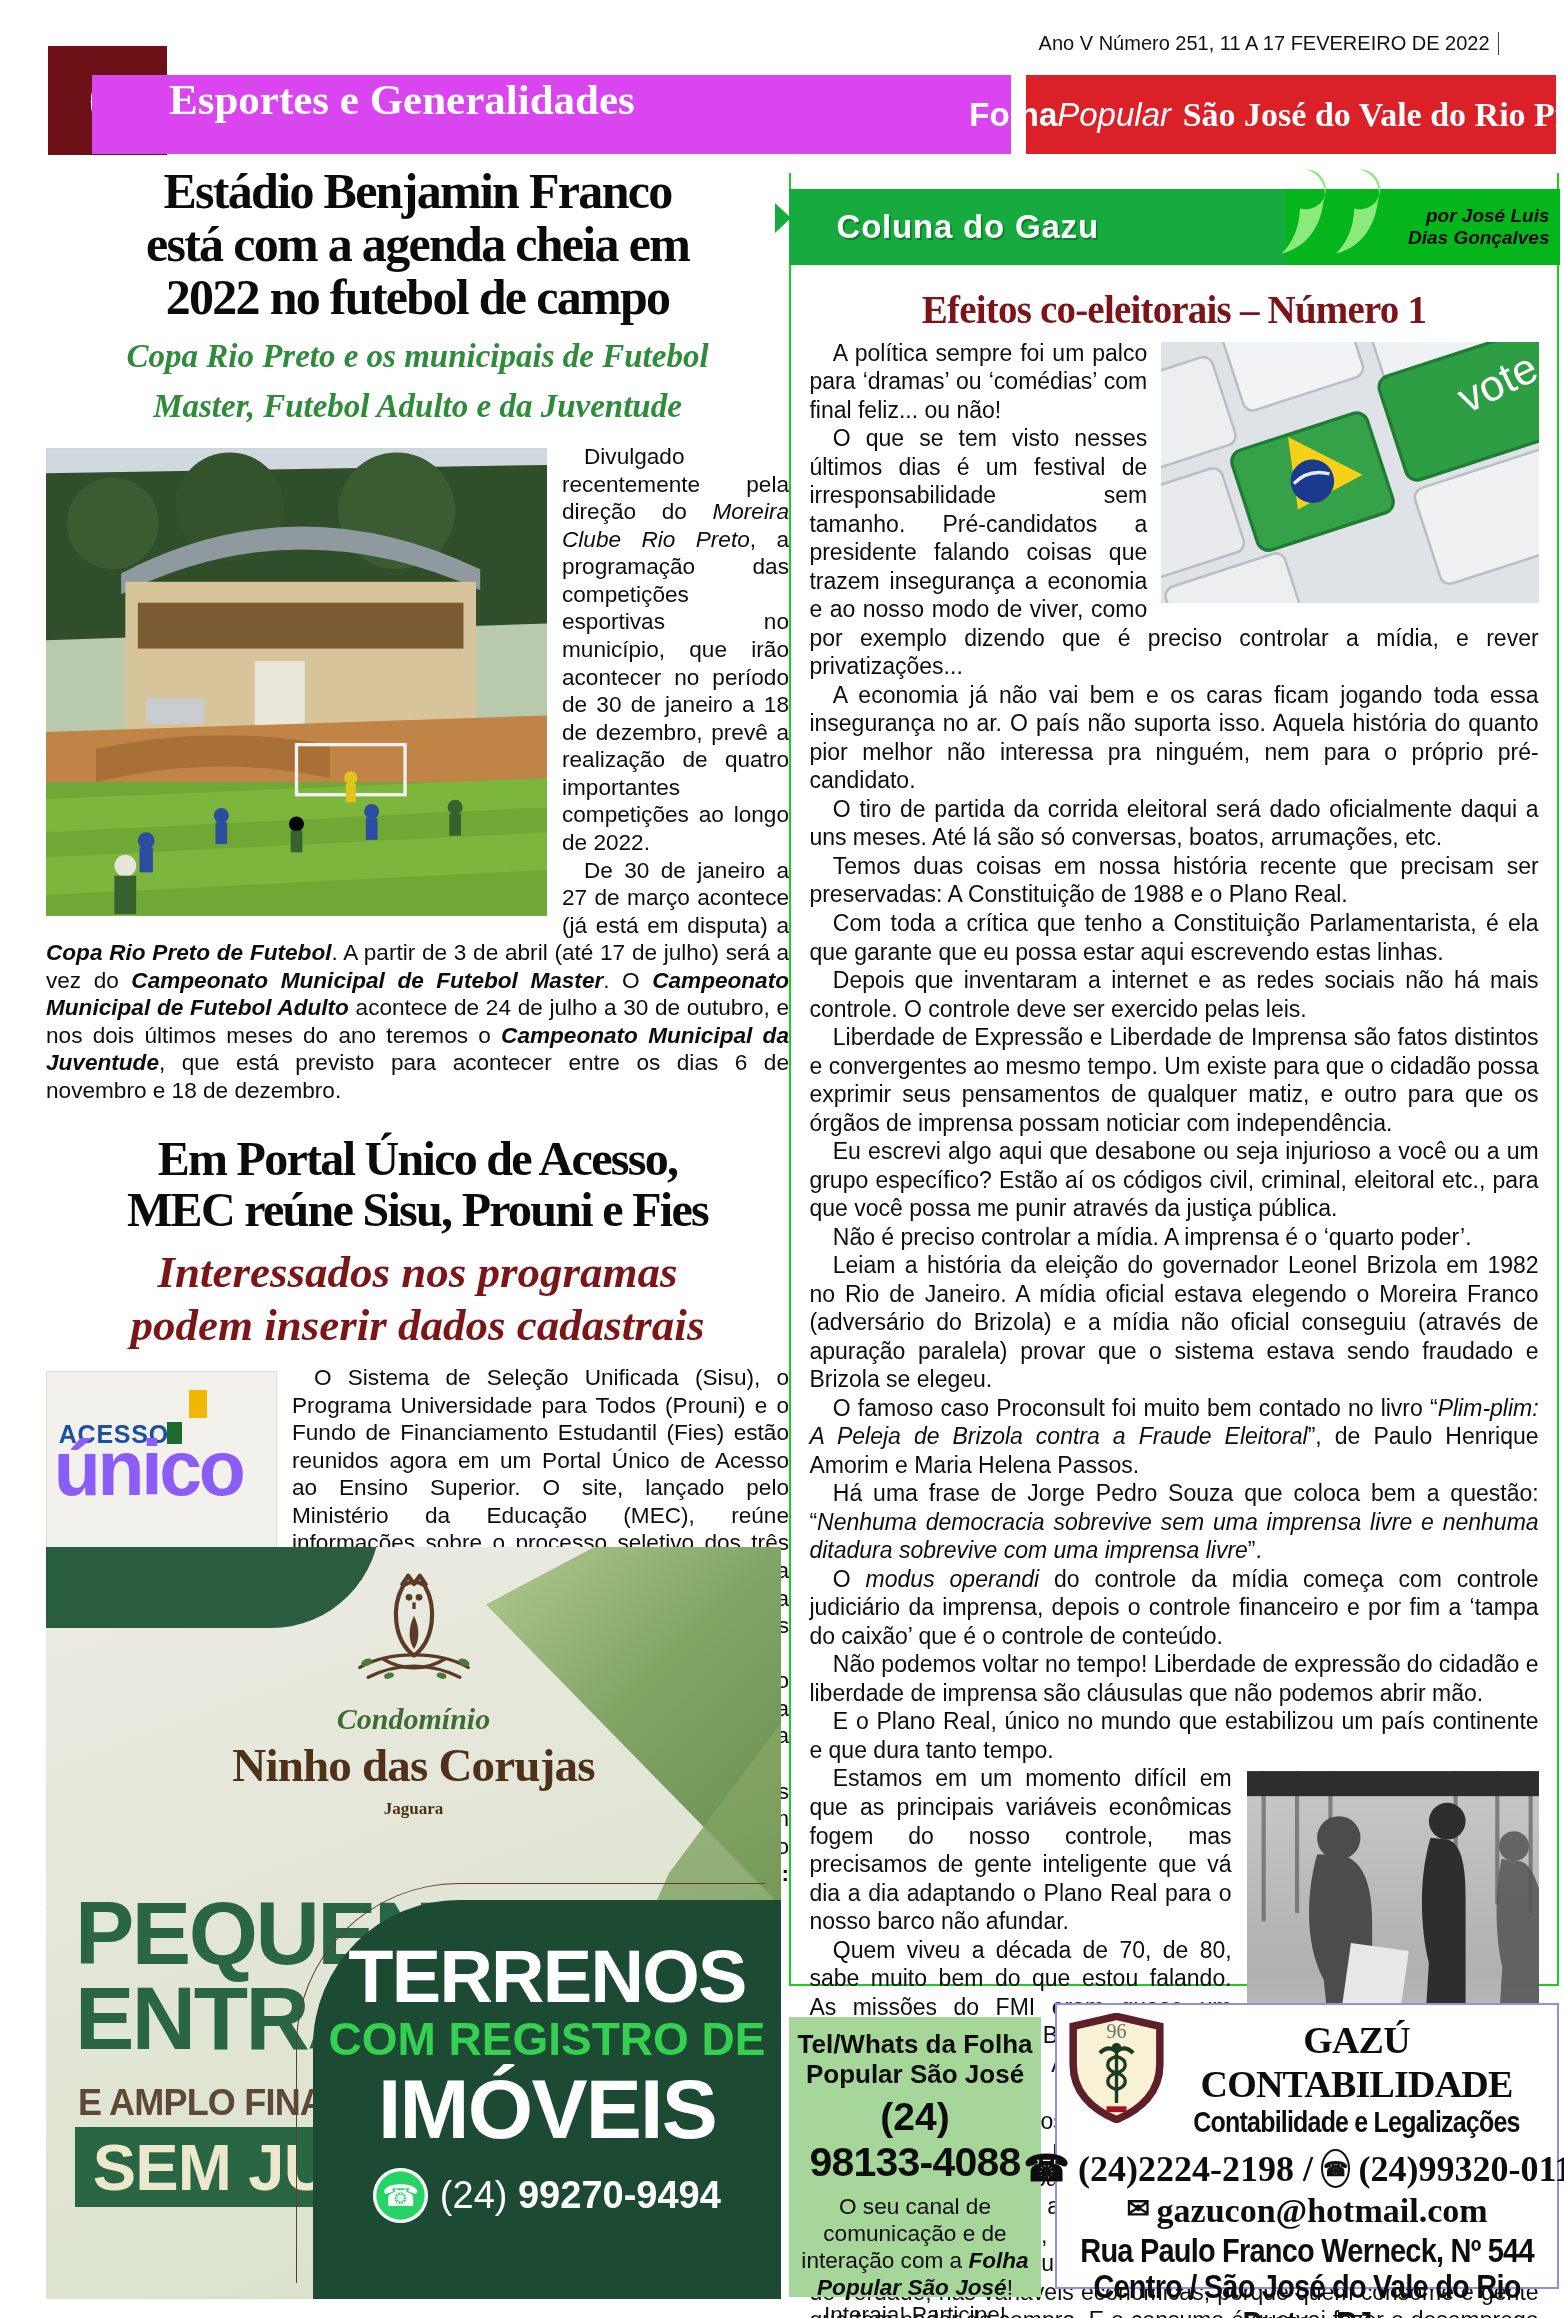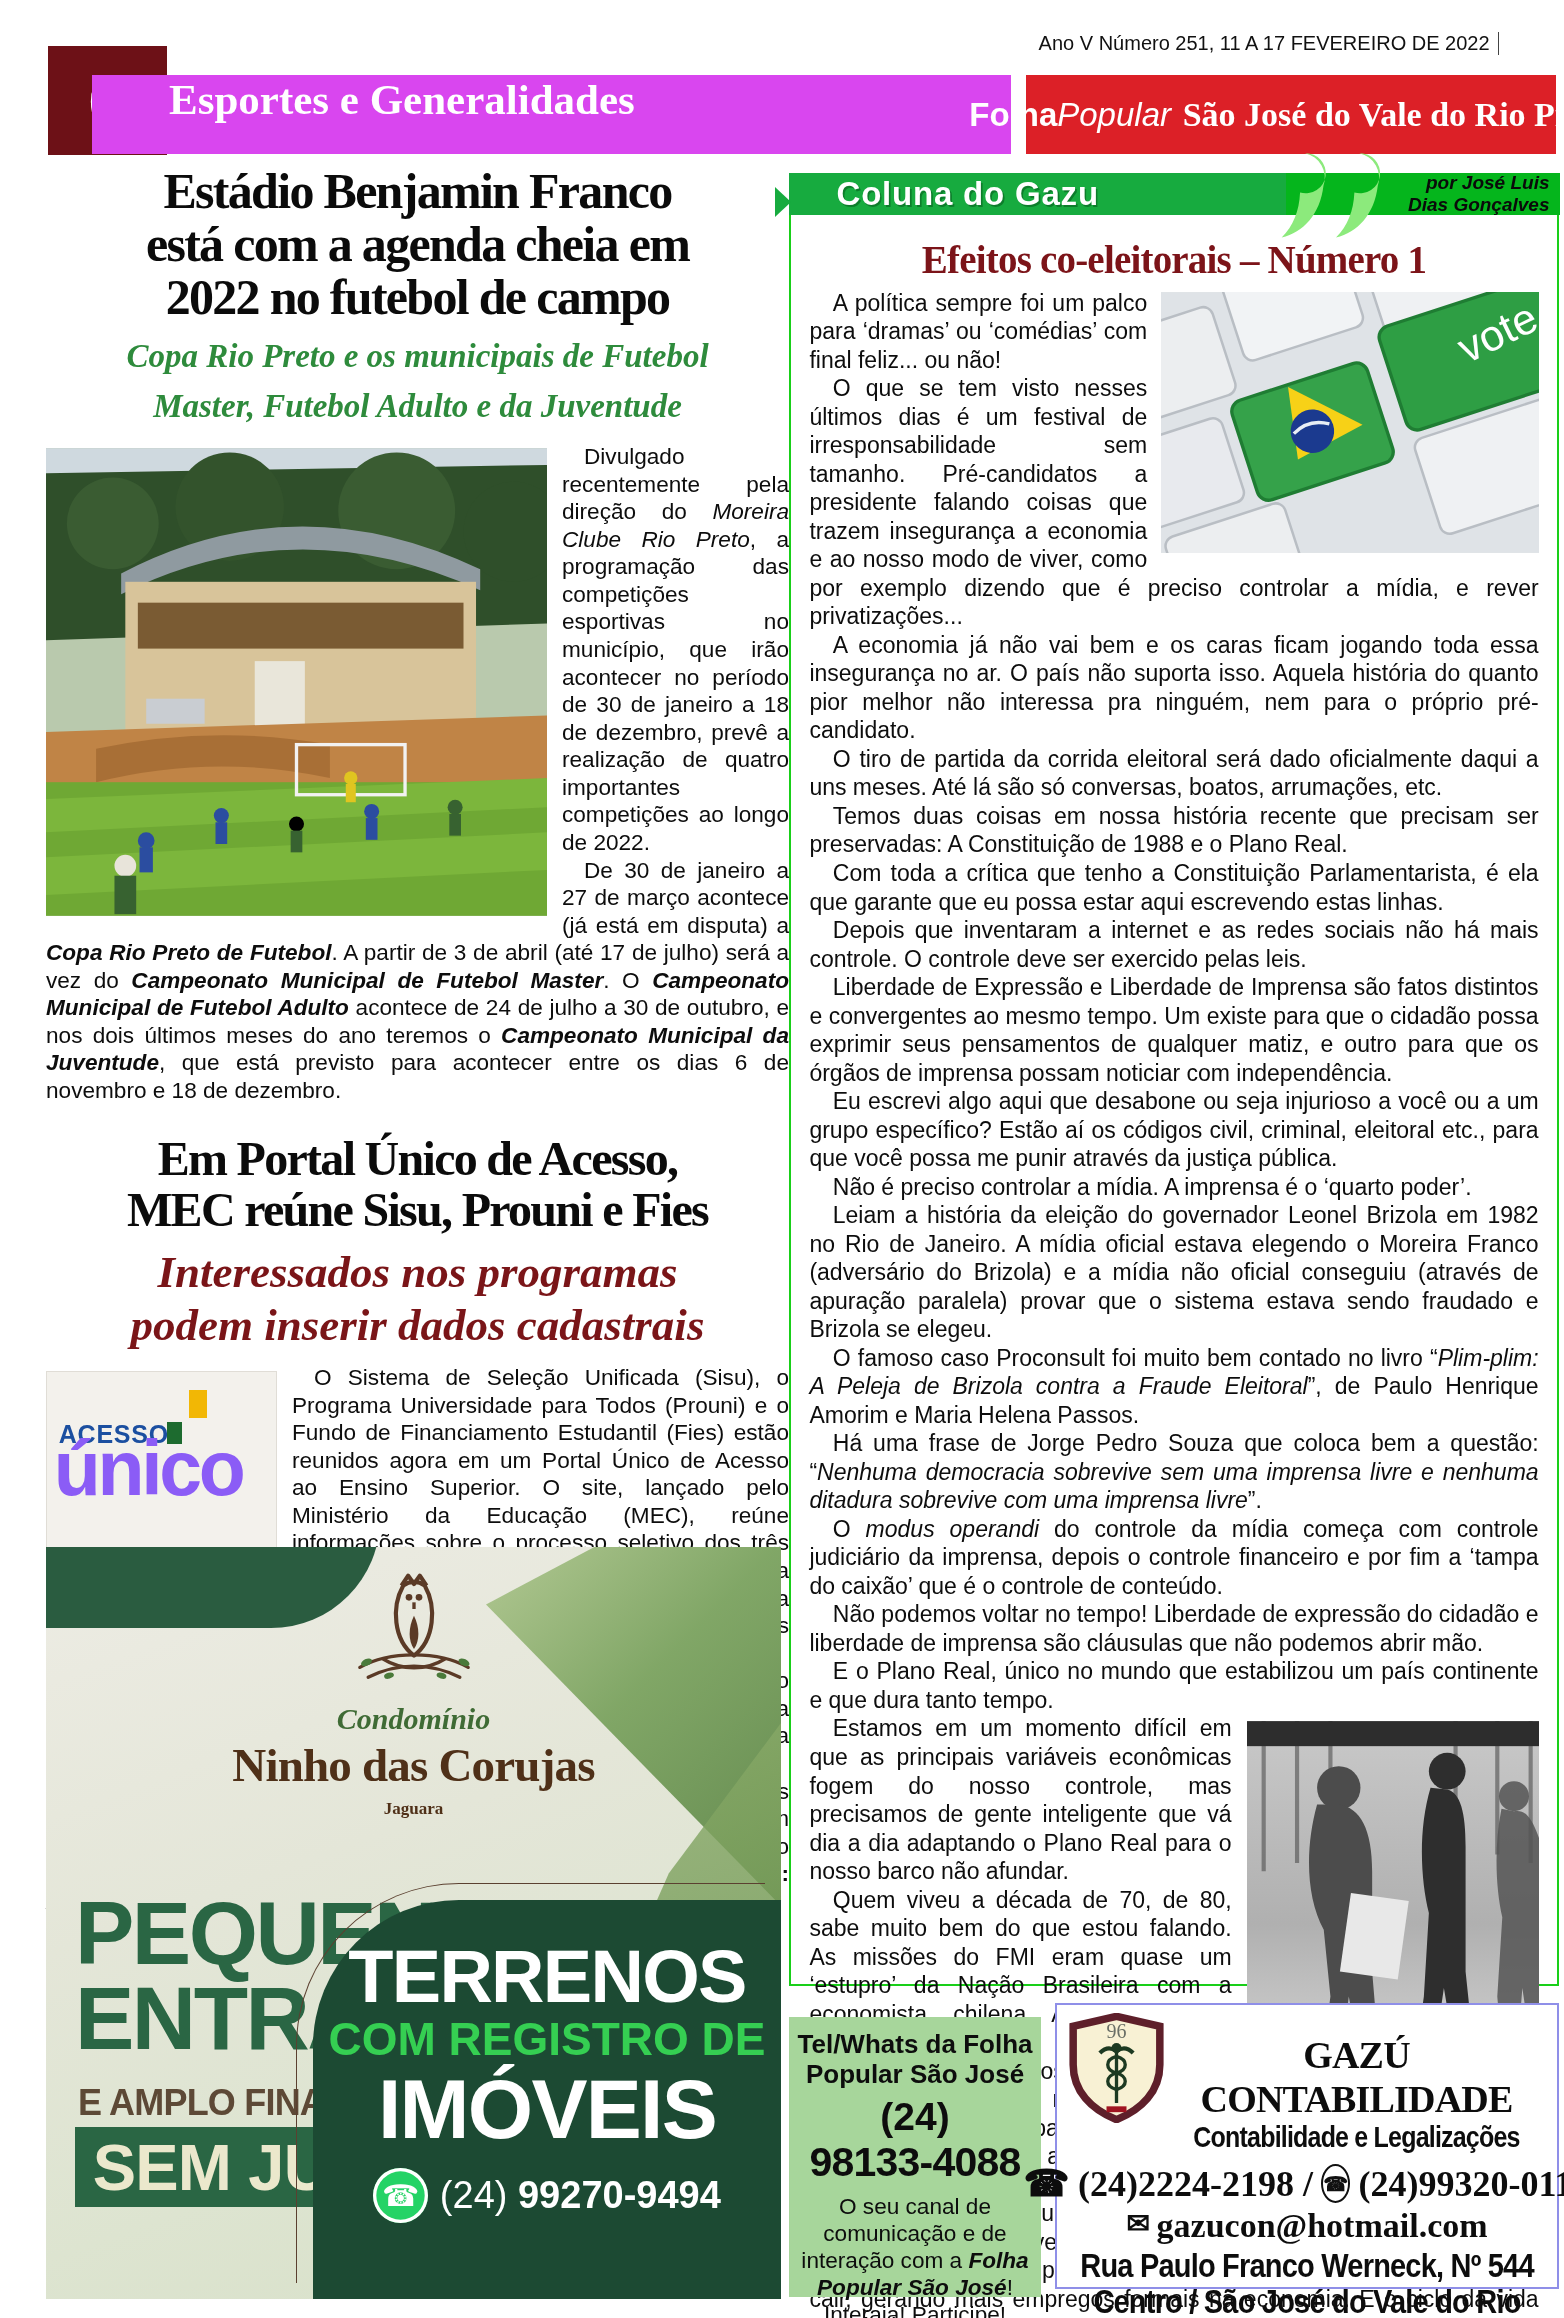--- a/index.html
+++ b/index.html
@@ -49,7 +49,7 @@
   
   .column-box{position:absolute;left:789px;top:173px;width:766px;height:1811px;
     border:2.5px solid #19cf19;border-top:none;background:#fff;}
-  .col-banner{position:relative;height:42px;margin:0 -2.5px;display:flex;}
+  .col-banner{position:relative;height:76px;margin:16px -2.5px;display:flex;}
   .col-banner .cb-left{flex:0 0 497px;background:#17ab3f;display:flex;align-items:center;}
   .cb-title{color:#fff;font-weight:bold;font-size:33px;padding-left:48px;letter-spacing:0.8px;
     text-shadow:1.7px 1.7px 0 #0d7d2b;}

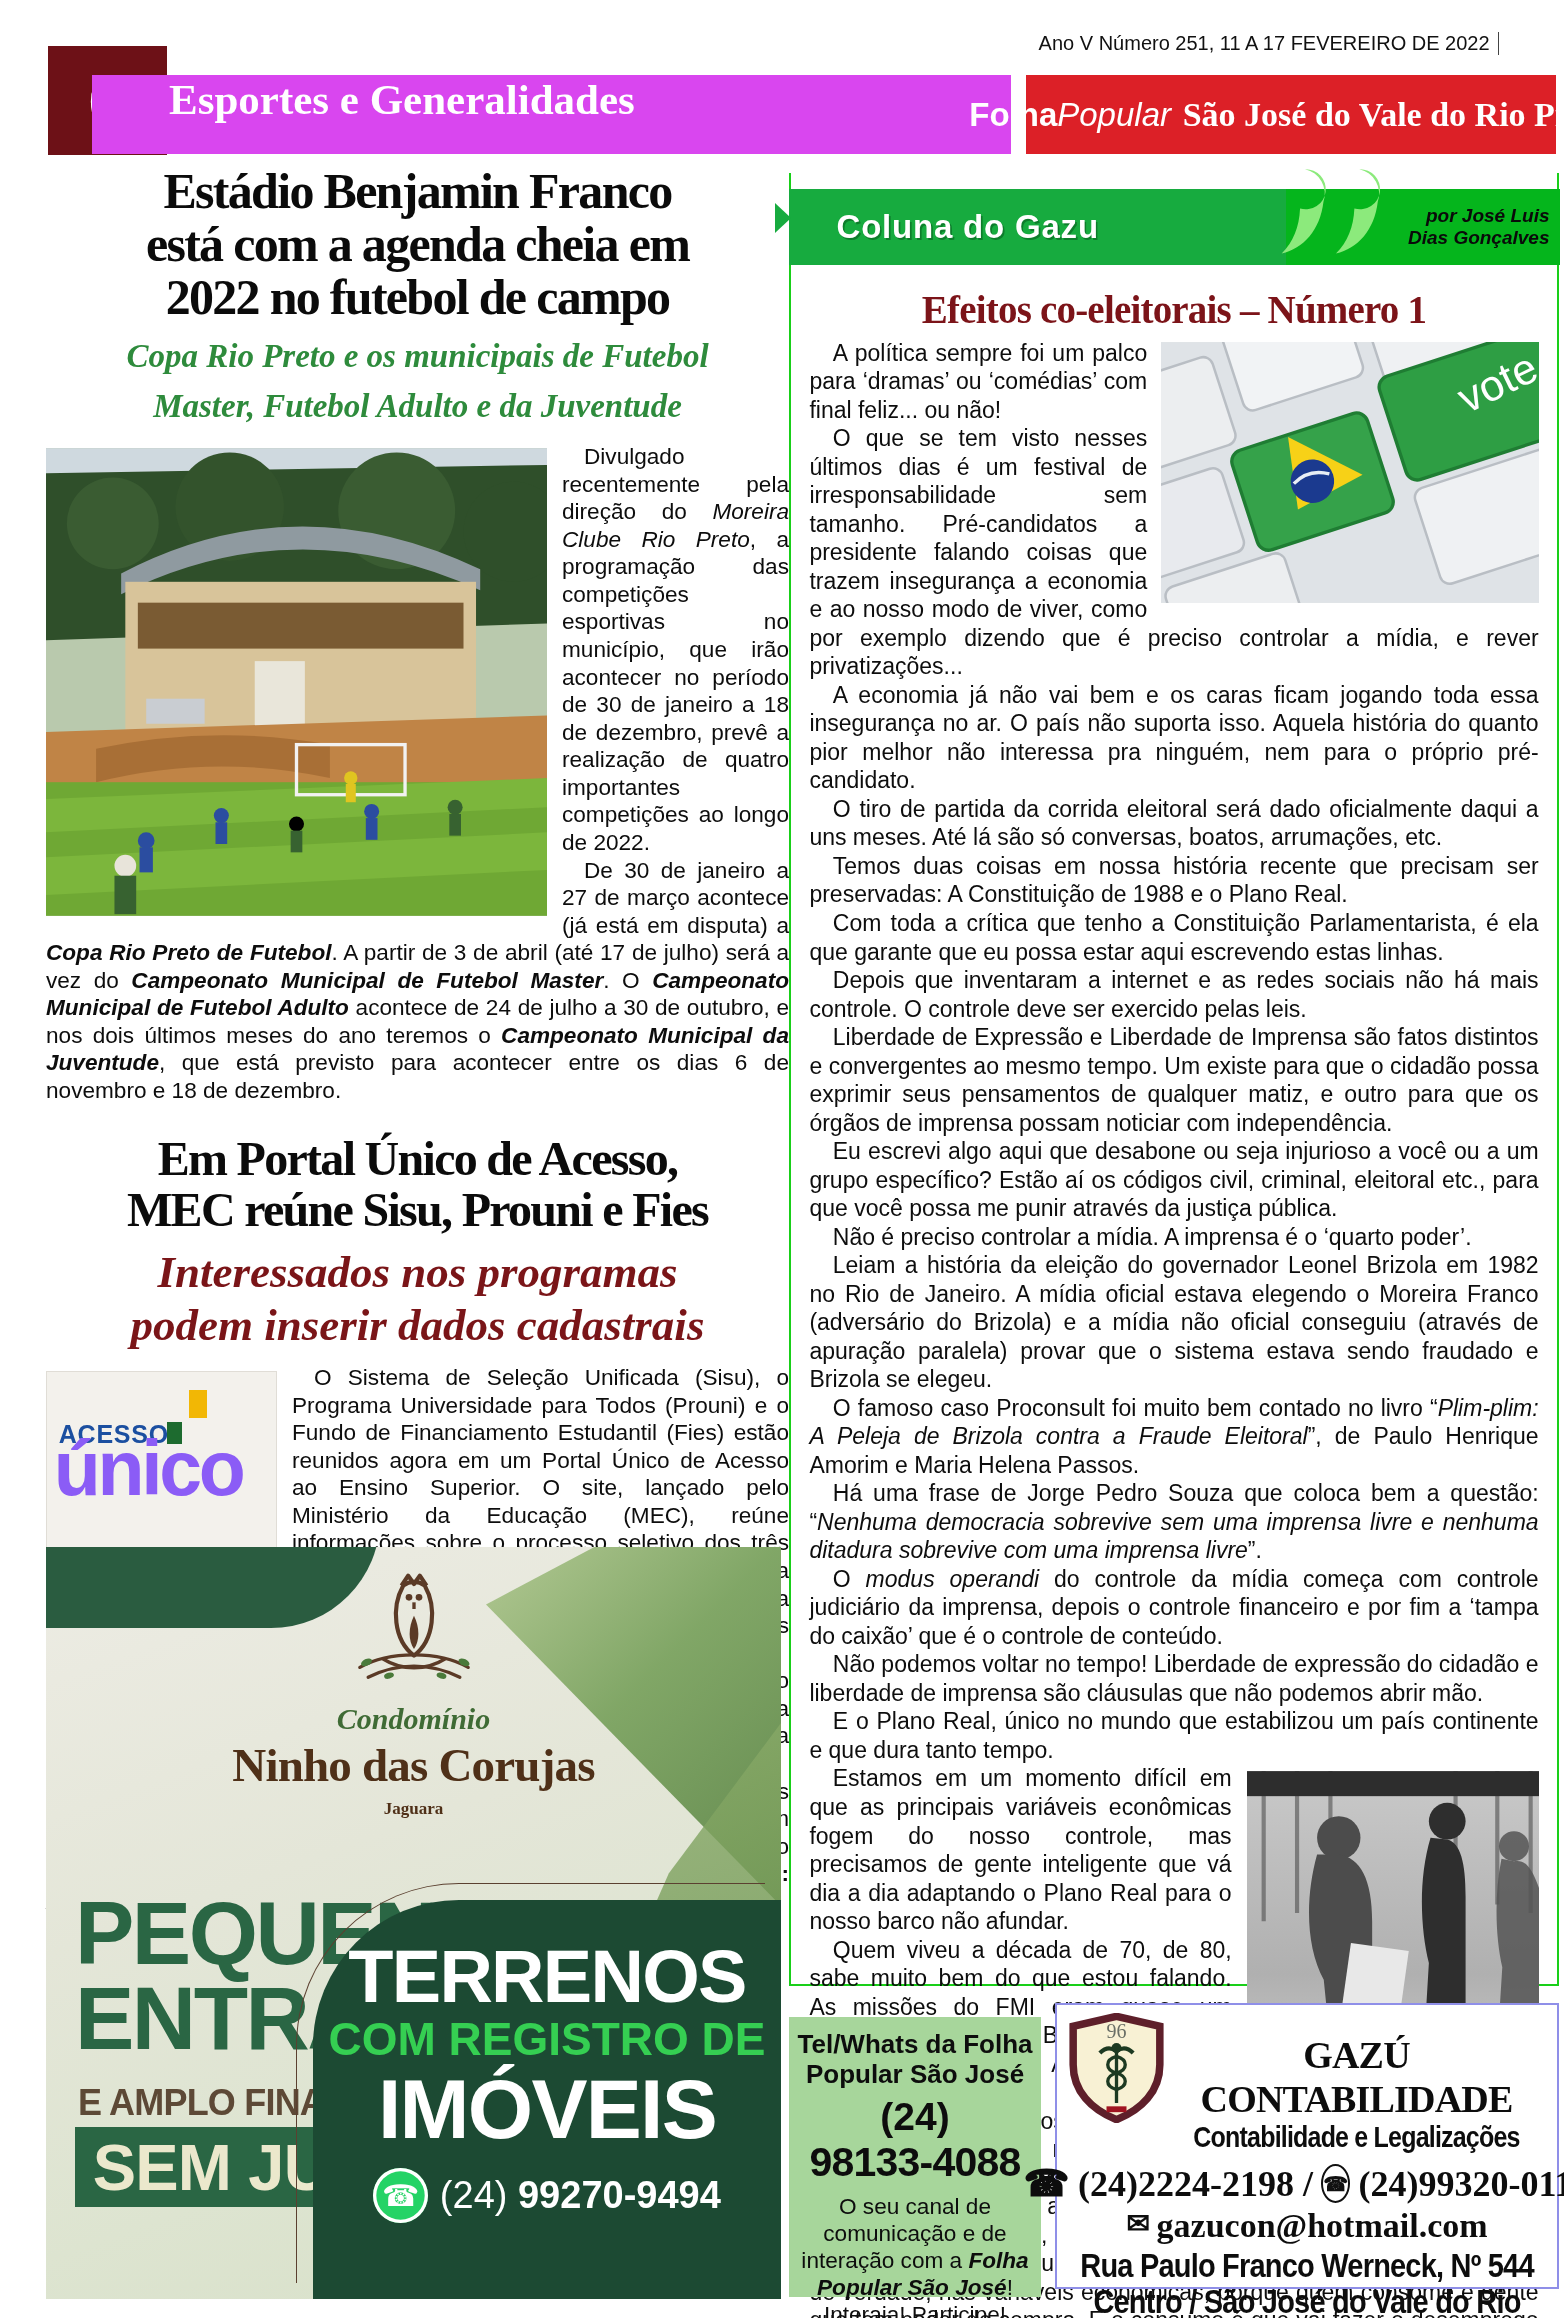--- a/index.html
+++ b/index.html
@@ -113,7 +113,7 @@
     background:#fff;box-sizing:border-box;padding:8.4px 10px;text-align:center;}
   .gz-head{display:flex;align-items:flex-start;}
   .gz-shield{flex:0 0 99px;}
-  .gz-headtxt{flex:1;margin-top:15px;}
+  .gz-headtxt{flex:1;}
   .gz-name{font-family:"Liberation Serif",serif;font-weight:bold;font-size:38px;letter-spacing:-0.8px;margin-top:5px;}
   .gz-sub{font-weight:bold;font-size:25px;letter-spacing:-0.8px;margin-top:1.7px;transform:scaleY(1.15);}
   .gz-phones{font-family:"Liberation Serif",serif;font-weight:bold;font-size:36px;margin-top:10px;

